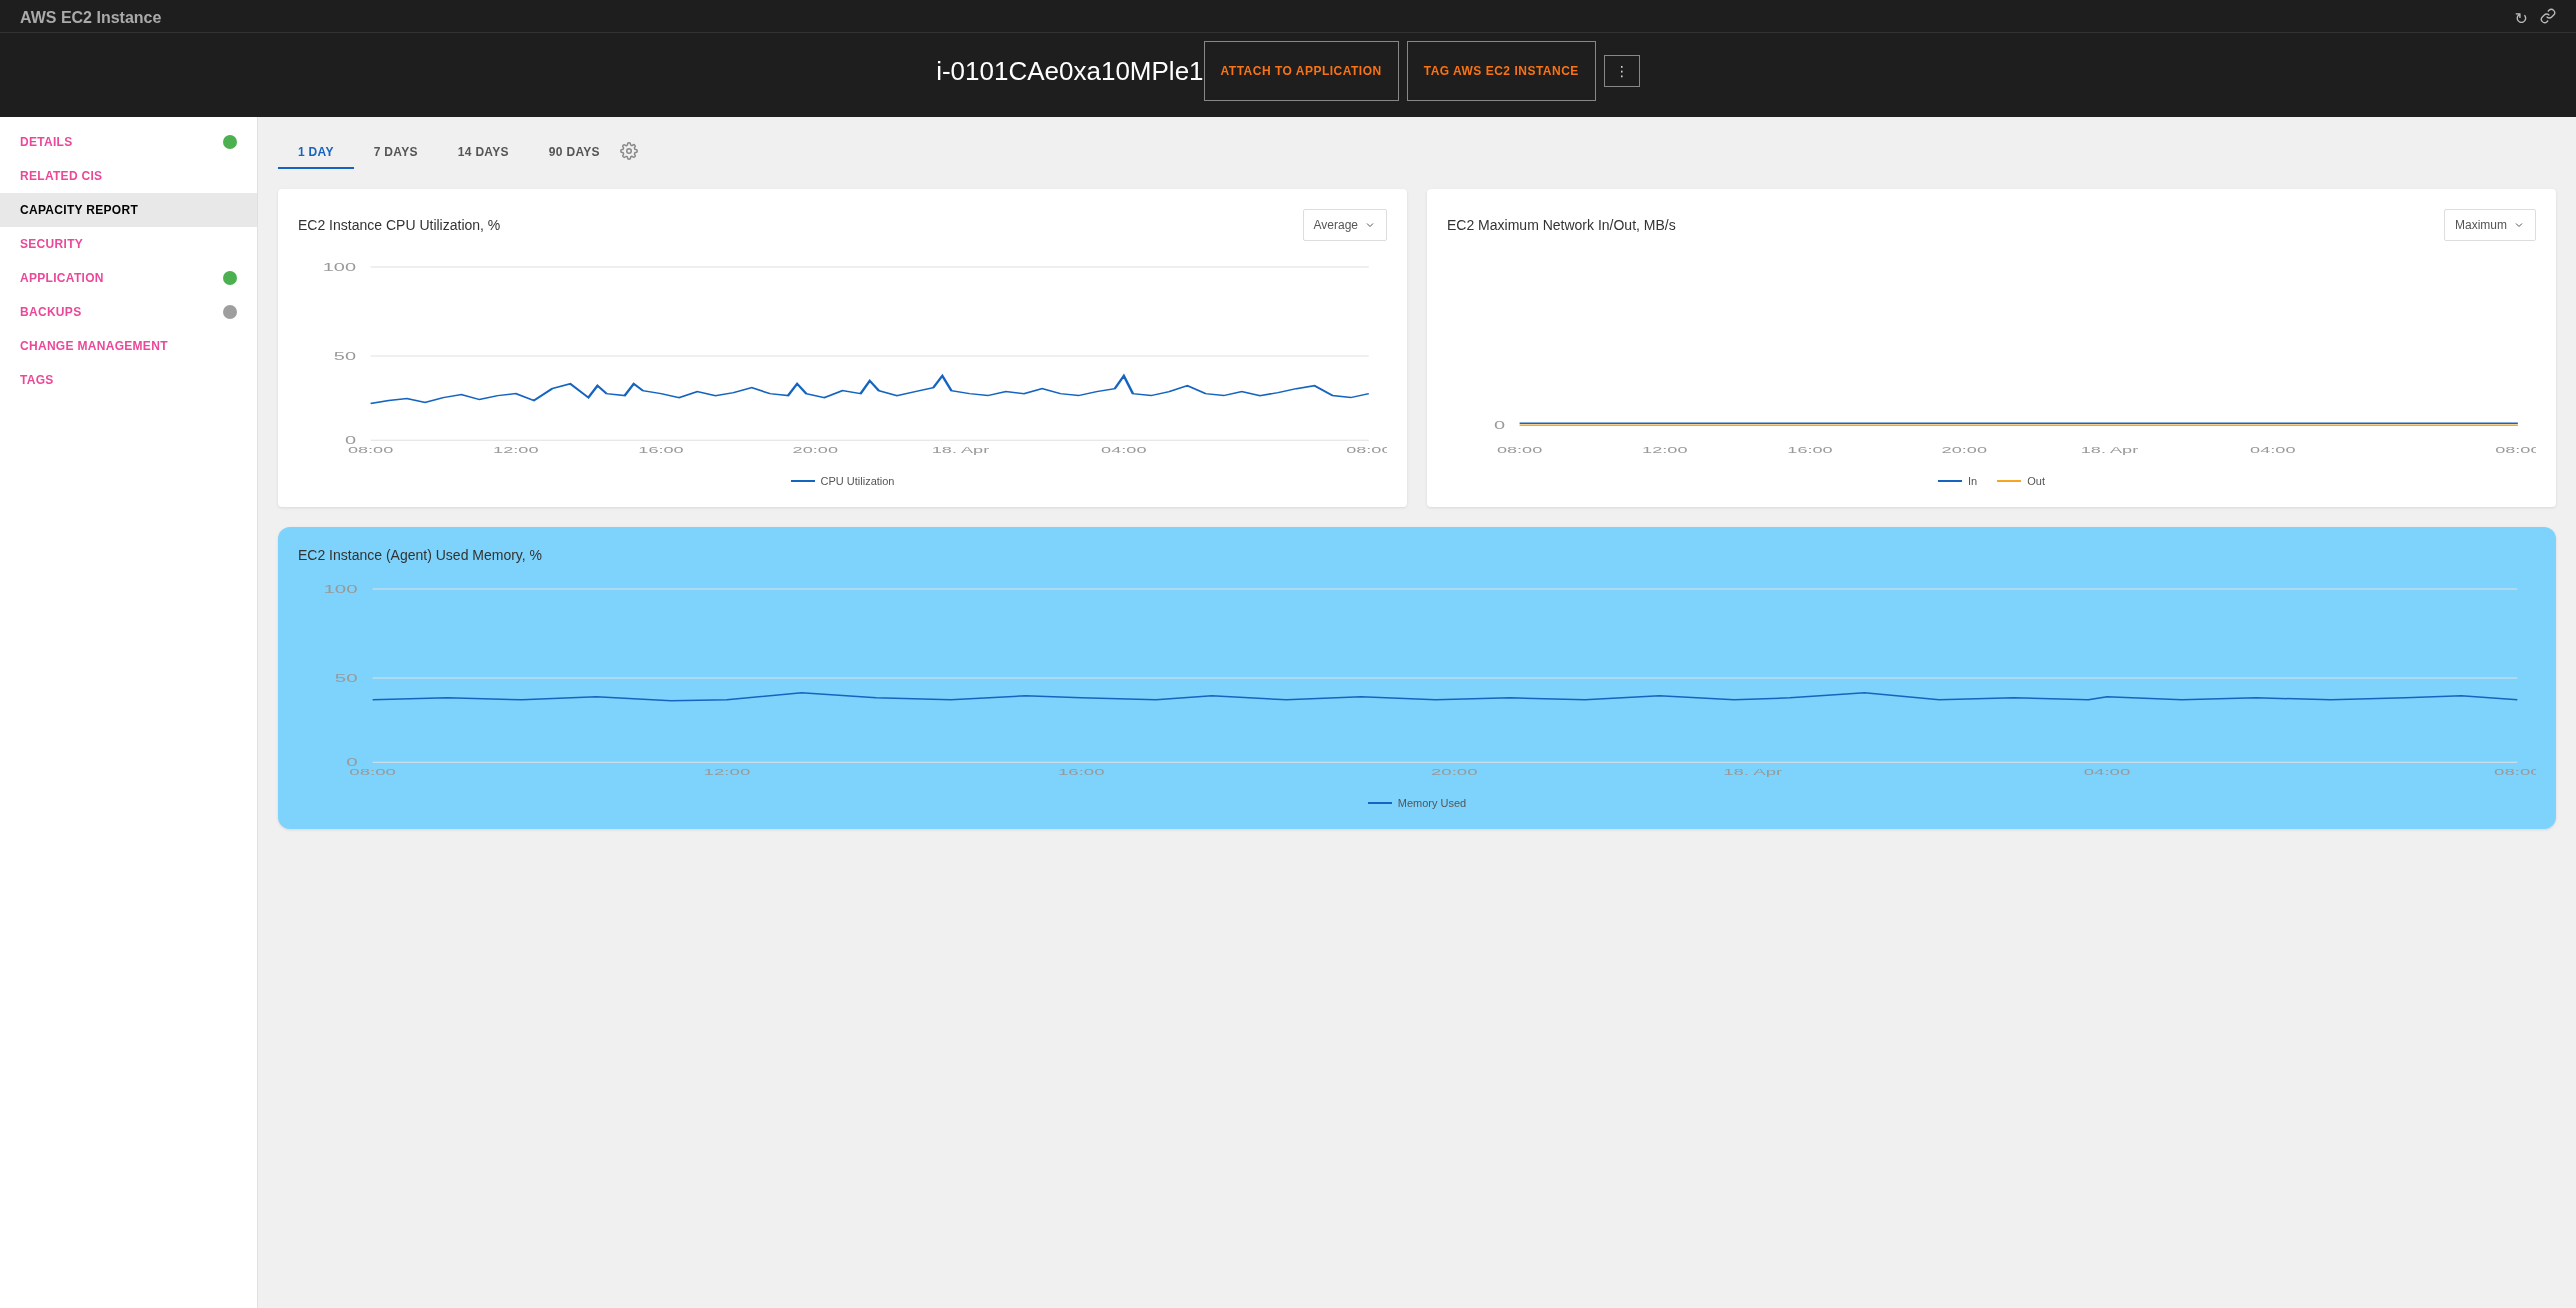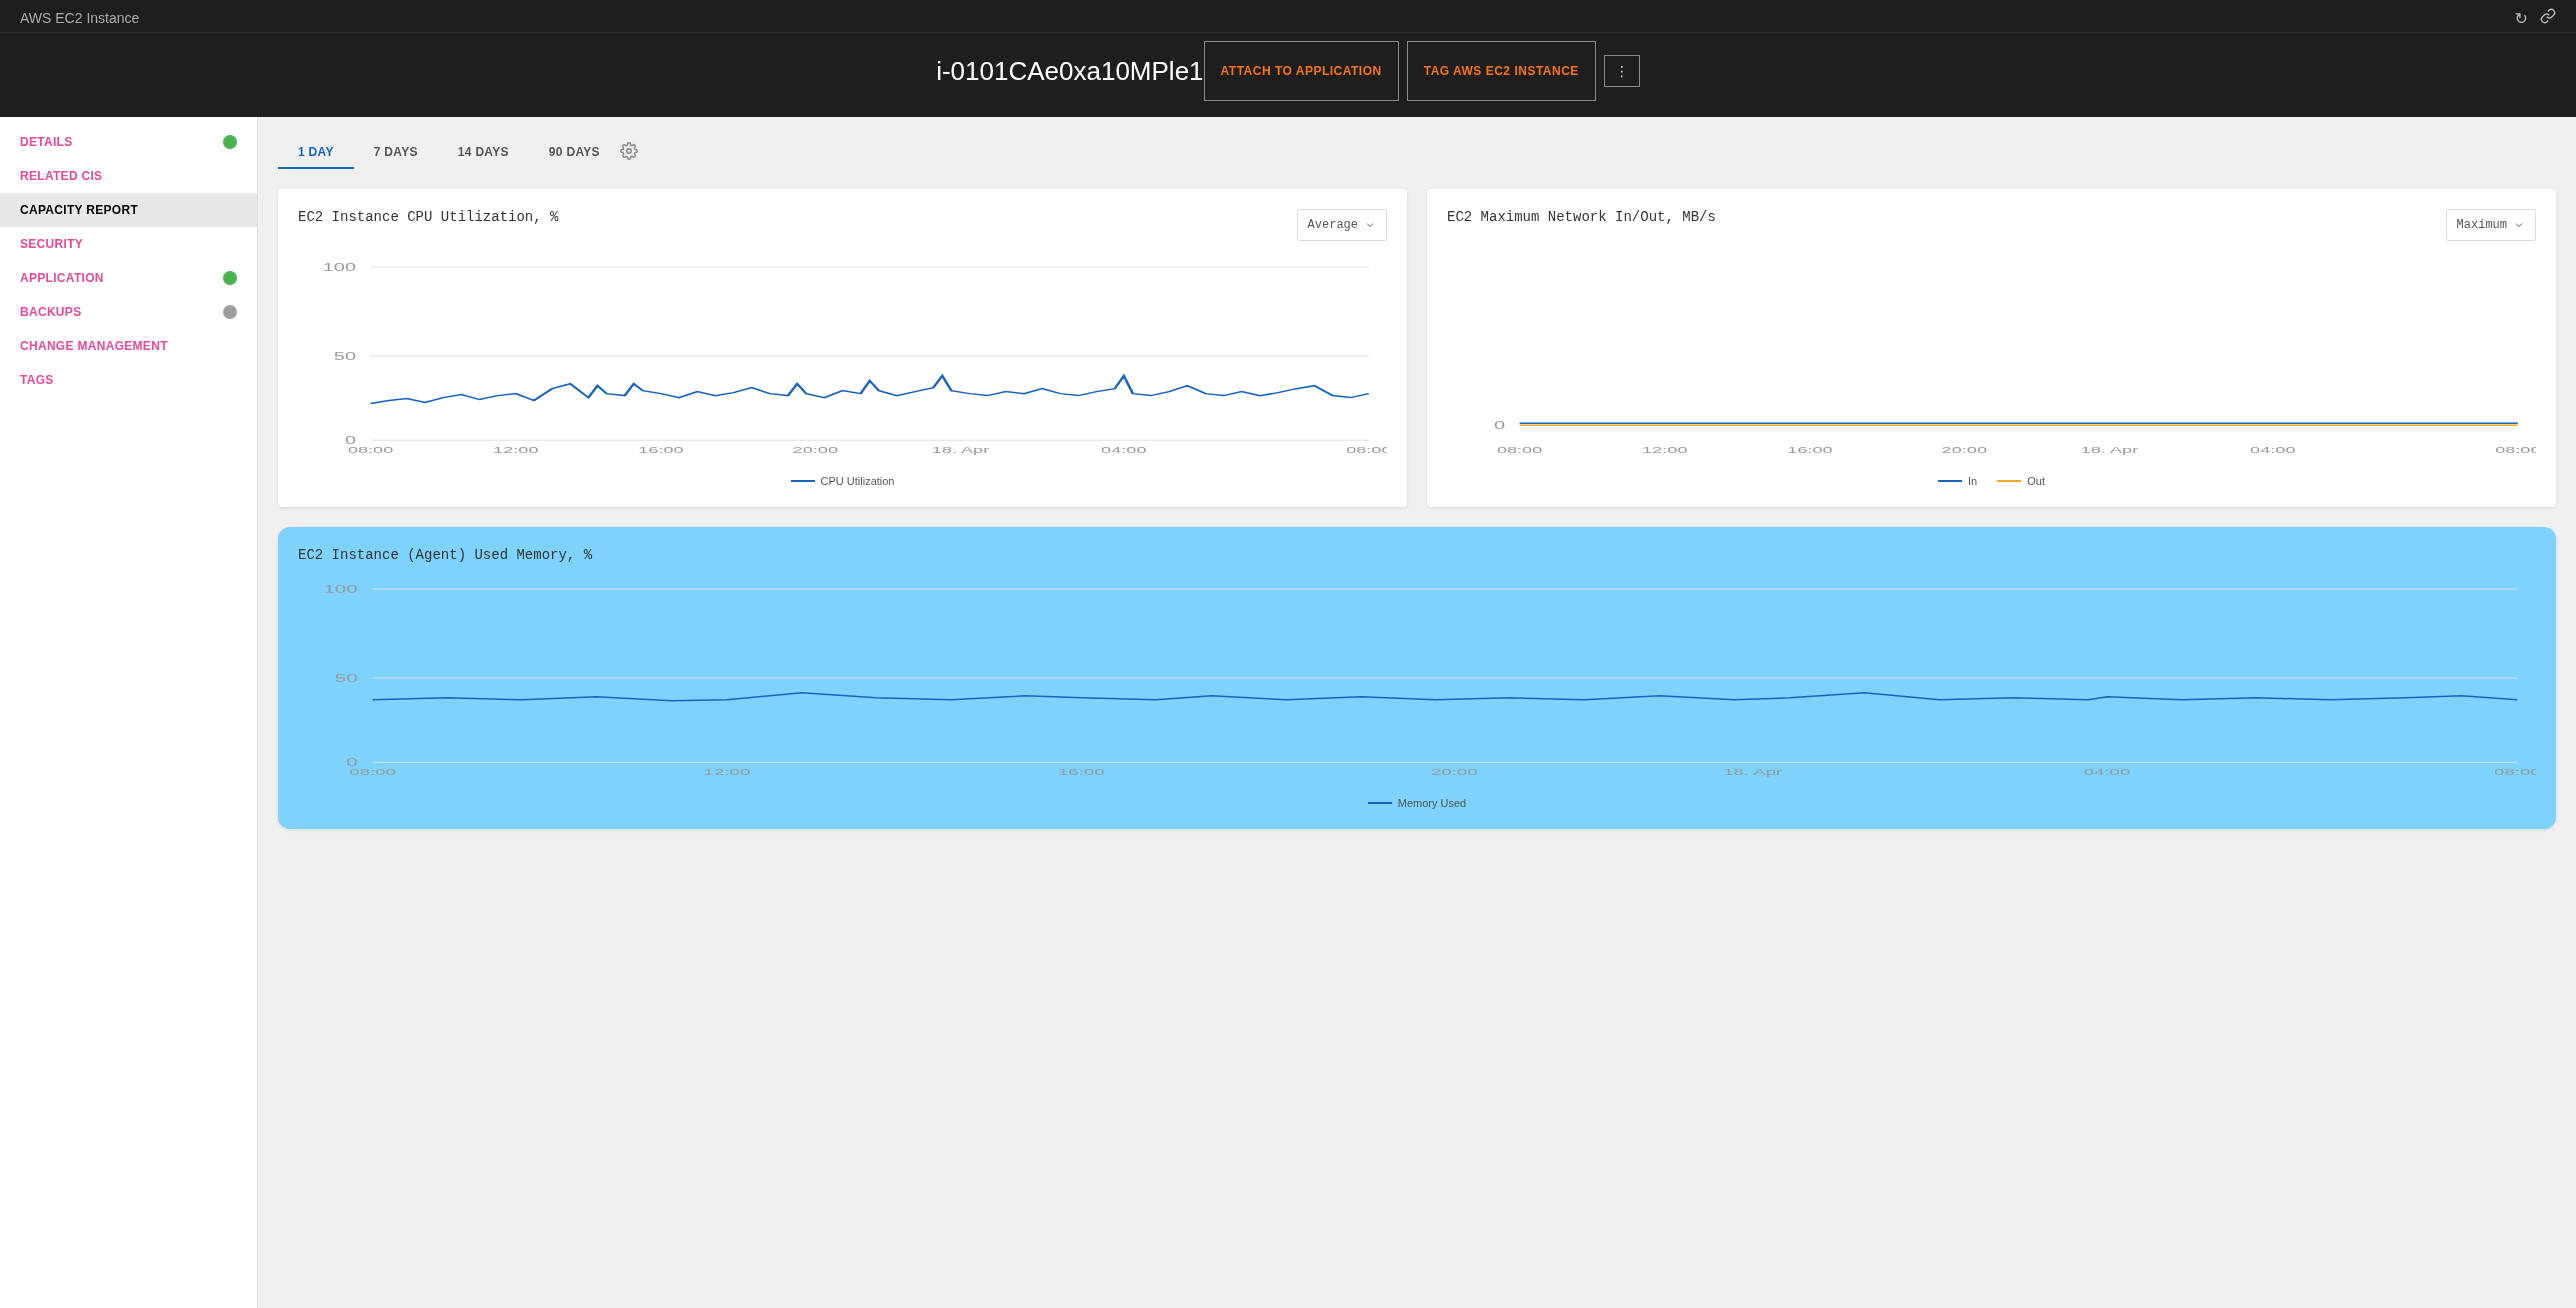--- a/index.html
+++ b/index.html
@@ -19,8 +19,8 @@
     }
     .app-label {
       color: #aaa;
-      font-size: 14px;
-      font-weight: 400;
+      font-size: 16px;
+      font-weight: 700;
     }
     .header-icons {
       display: flex;

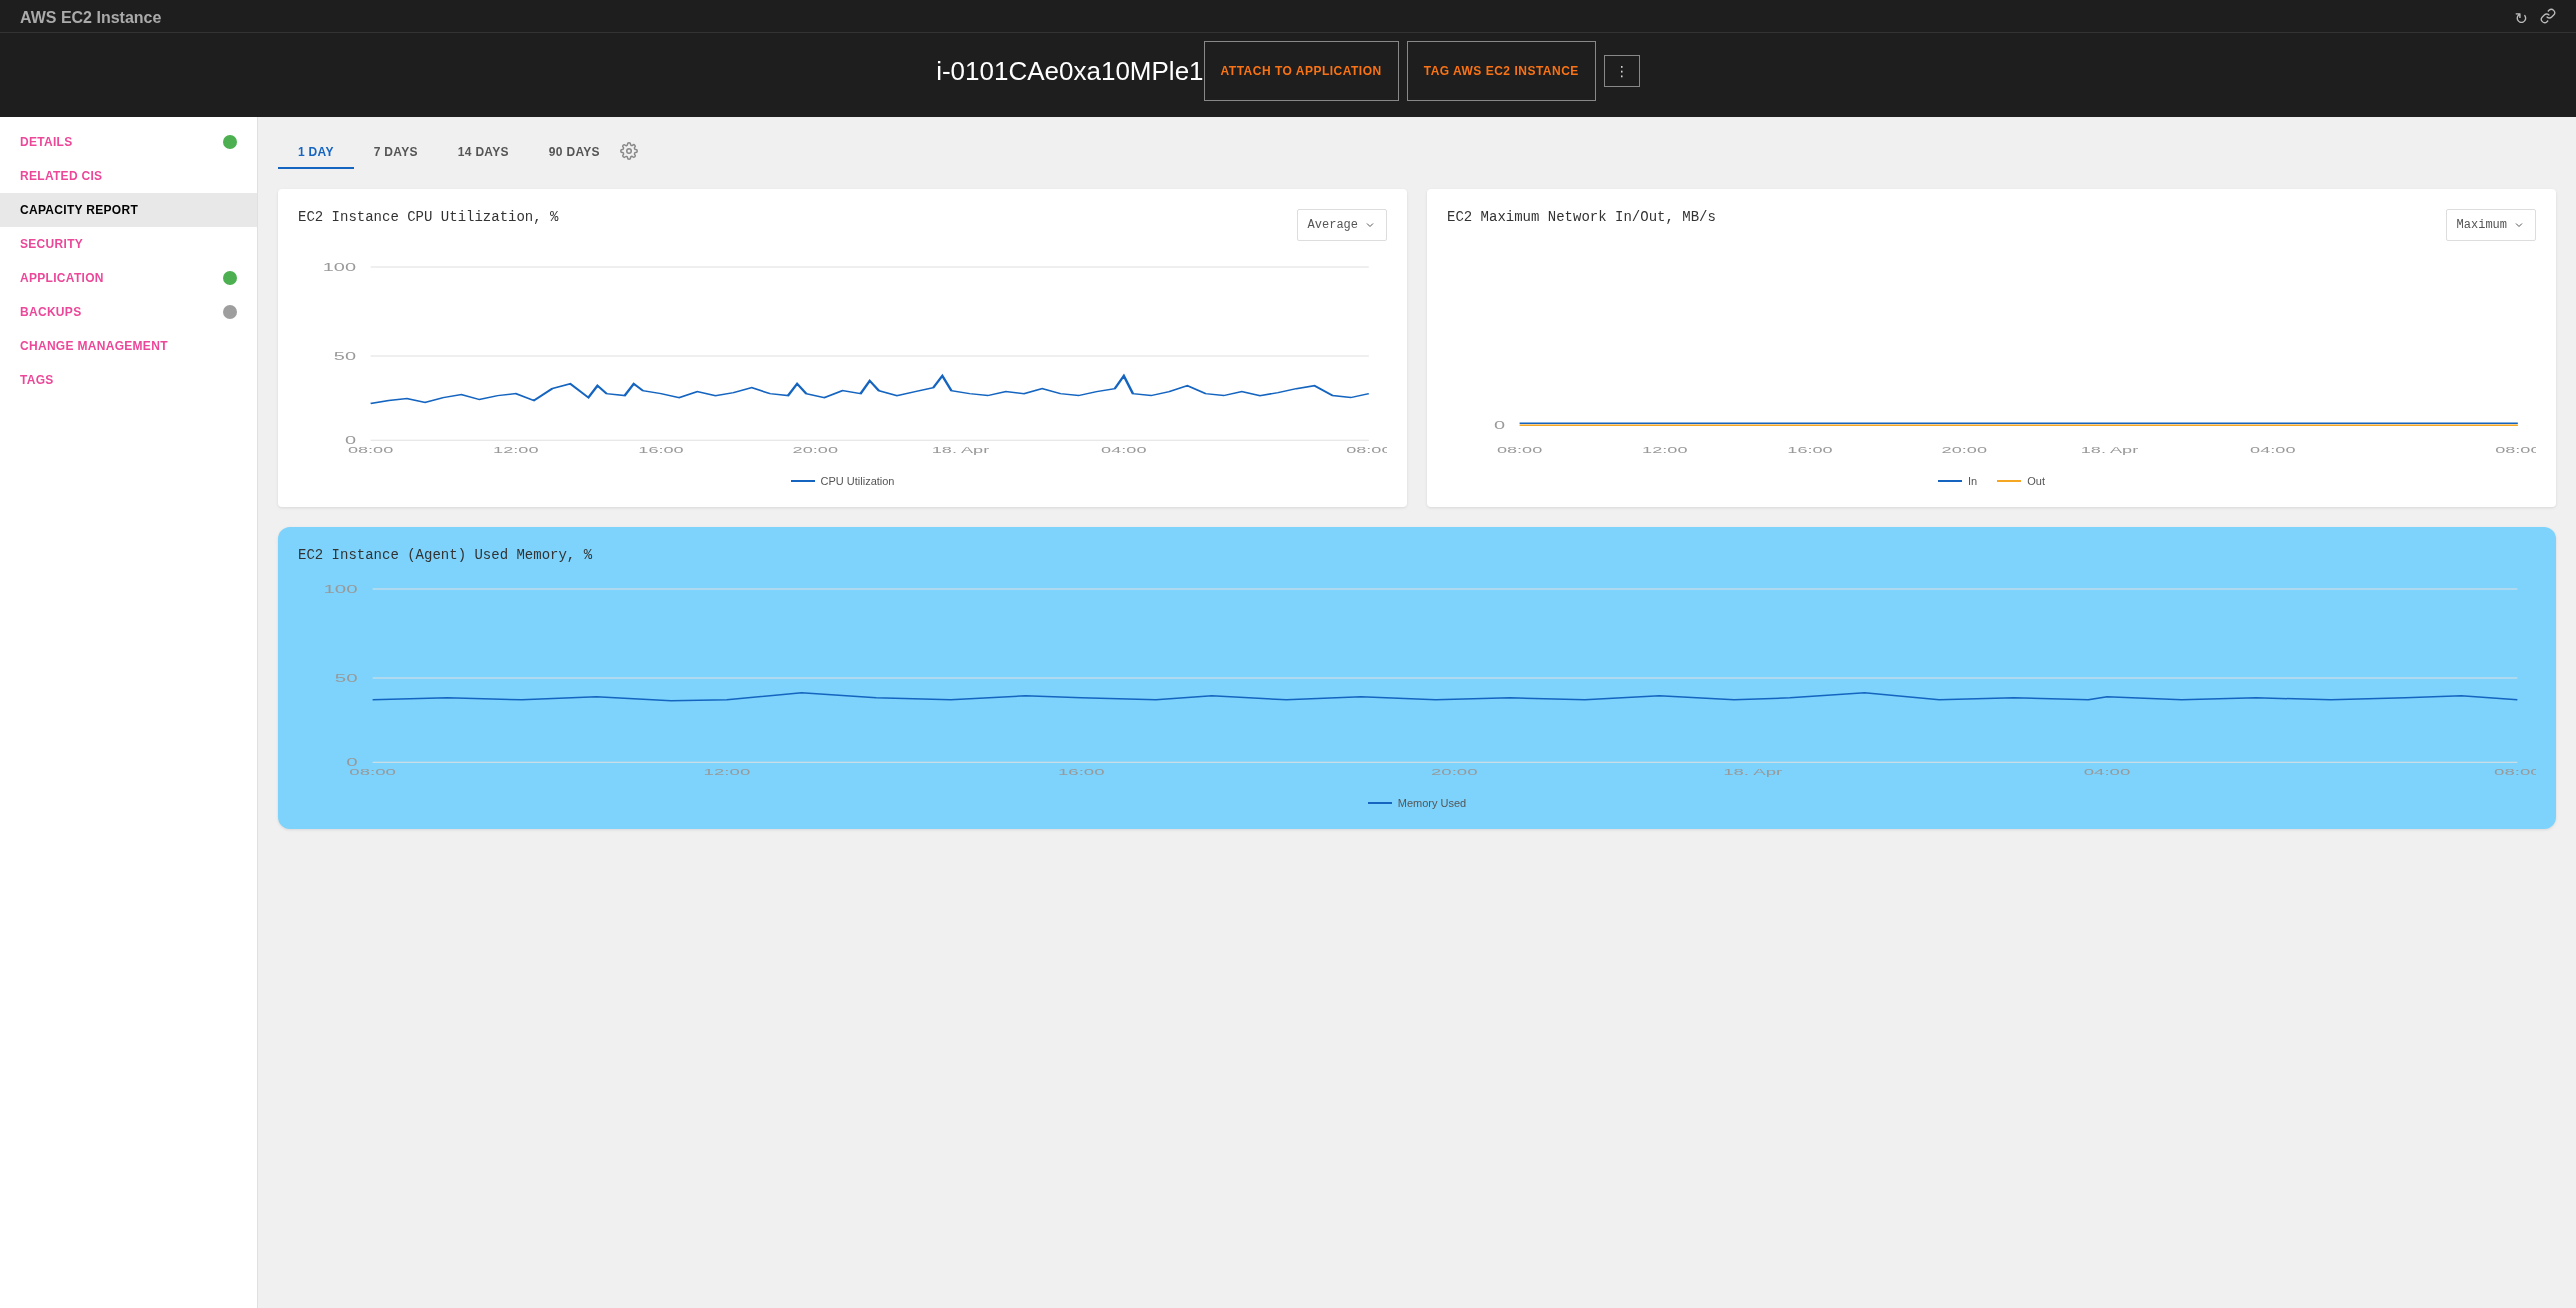--- a/index.html
+++ b/index.html
@@ -170,9 +170,8 @@
     .chart-header {
       display: flex;
       justify-content: space-between;
-      align-items: flex-start;
+      align-items: center;
       margin-bottom: 16px;
-      font-family: Liberation Mono, monospace;
     }
     .chart-title {
       font-size: 14px;

